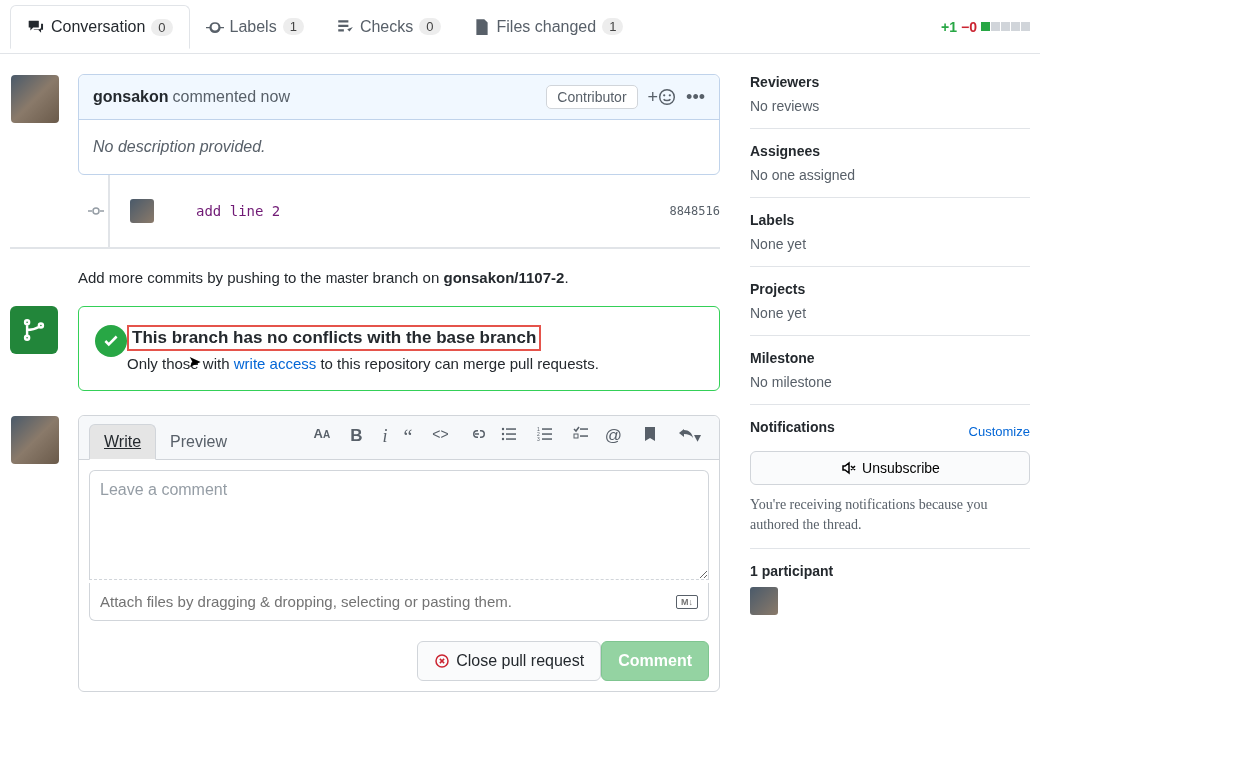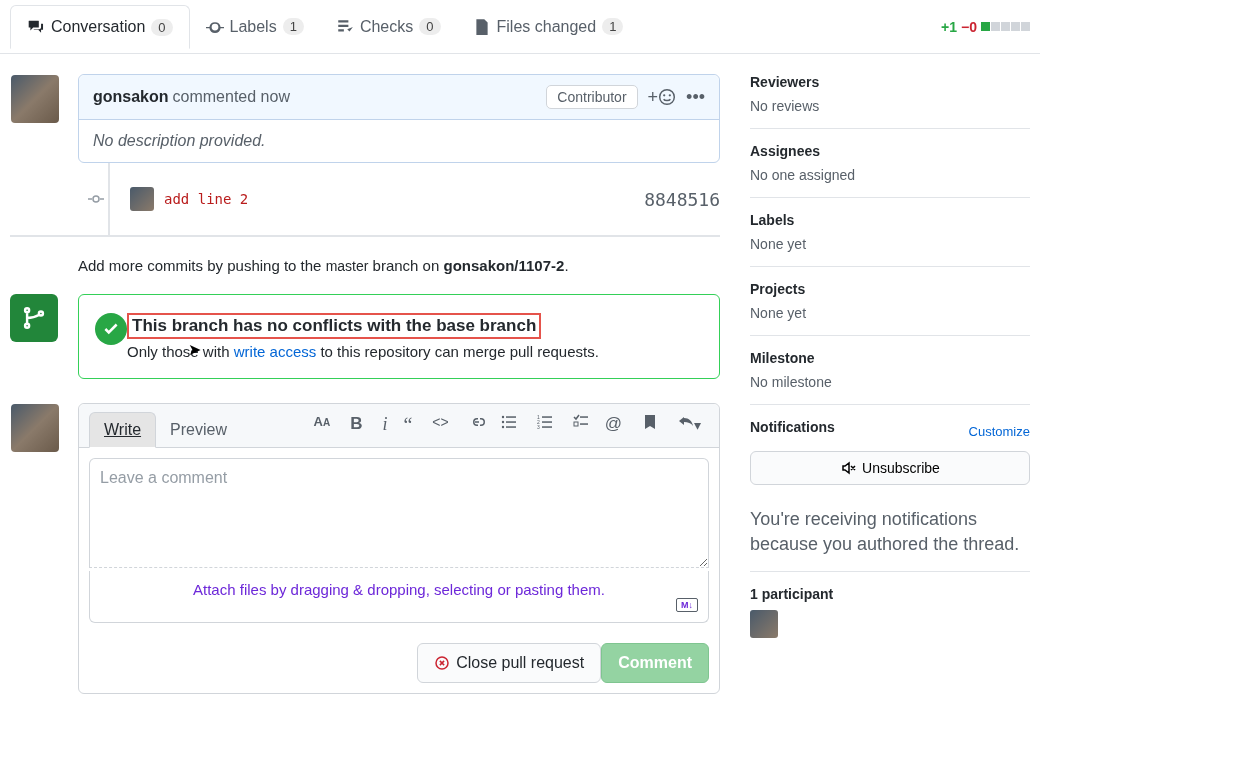--- a/index.html
+++ b/index.html
@@ -32,7 +32,7 @@
 .header-actions { margin-left: auto; display: flex; align-items: center; gap: 10px; }
 .badge-contrib { border: 1px solid #d1d5da; background: #fff; padding: 3px 10px; border-radius: 5px; font-size: 14px; color: #586069; }
 .react-btn, .kebab { color: #586069; cursor: pointer; font-size: 18px; display: flex; align-items: center; }
-.comment-body { padding: 12px 14px; color: #586069; font-style: italic; font-size: 16px; }
+.comment-body { padding: 18px 14px; color: #586069; font-style: italic; font-size: 16px; }
 
 
 .commit-row { display: flex; align-items: center; margin: 24px 0 24px 78px; gap: 10px; position: relative; }

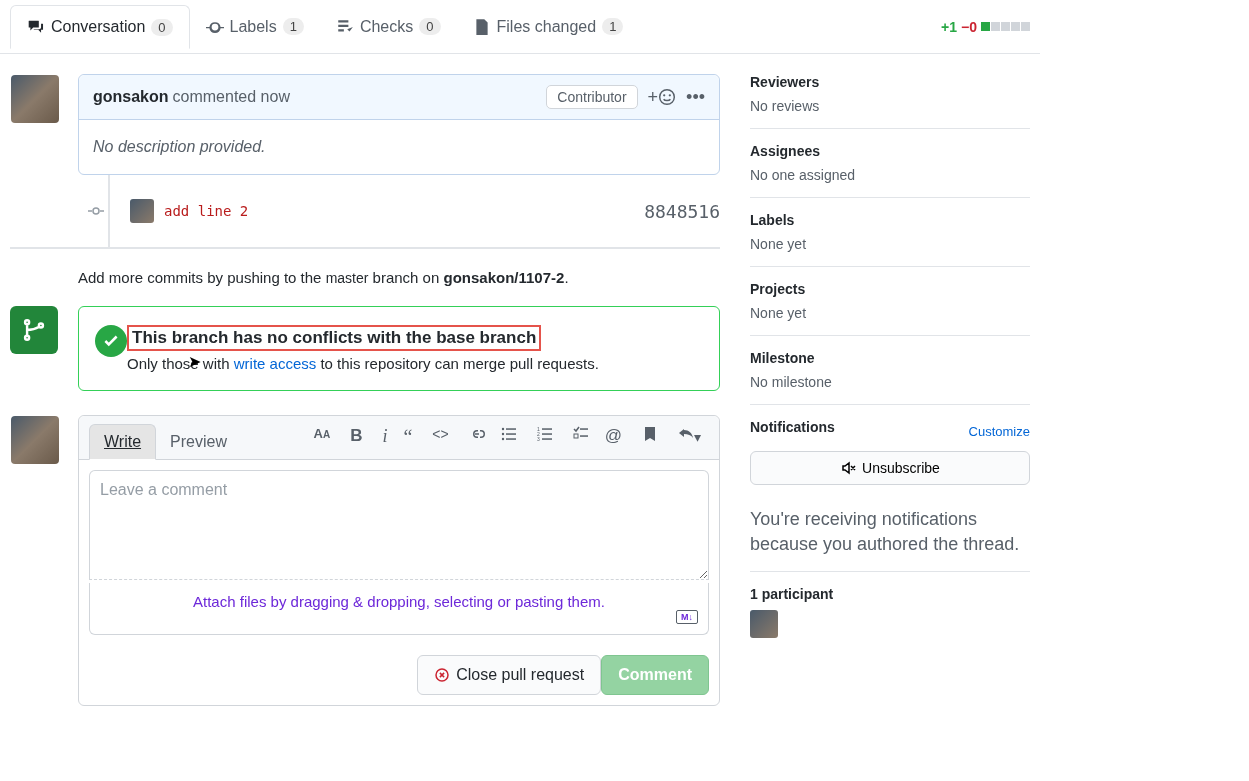--- a/index.html
+++ b/index.html
@@ -39,7 +39,7 @@
 .commit-row::before { content:""; position: absolute; left: 20px; top: -24px; bottom: -24px; width: 2px; background: #e1e4e8; z-index: -1; }
 .commit-dot { width: 16px; height: 16px; color: #959da5; }
 .commit-avatar { width: 24px; height: 24px; border-radius: 3px; background: linear-gradient(135deg,#4a5a6a,#8a7a6a); margin-left: 16px; }
-.commit-msg { font-family: SFMono-Regular, Consolas, monospace; font-size: 14px; color: #b91c1c; }
+.commit-msg { font-family: SFMono-Regular, Consolas, monospace; font-size: 14px; color: #701a75; margin-left: 32px; }
 .commit-sha { margin-left: auto; font-family: SFMono-Regular, Consolas, monospace; font-size: 18px; color: #586069; }
 
 .hr { height: 2px; background: #e1e4e8; border: none; margin: 10px 0 20px 0; }

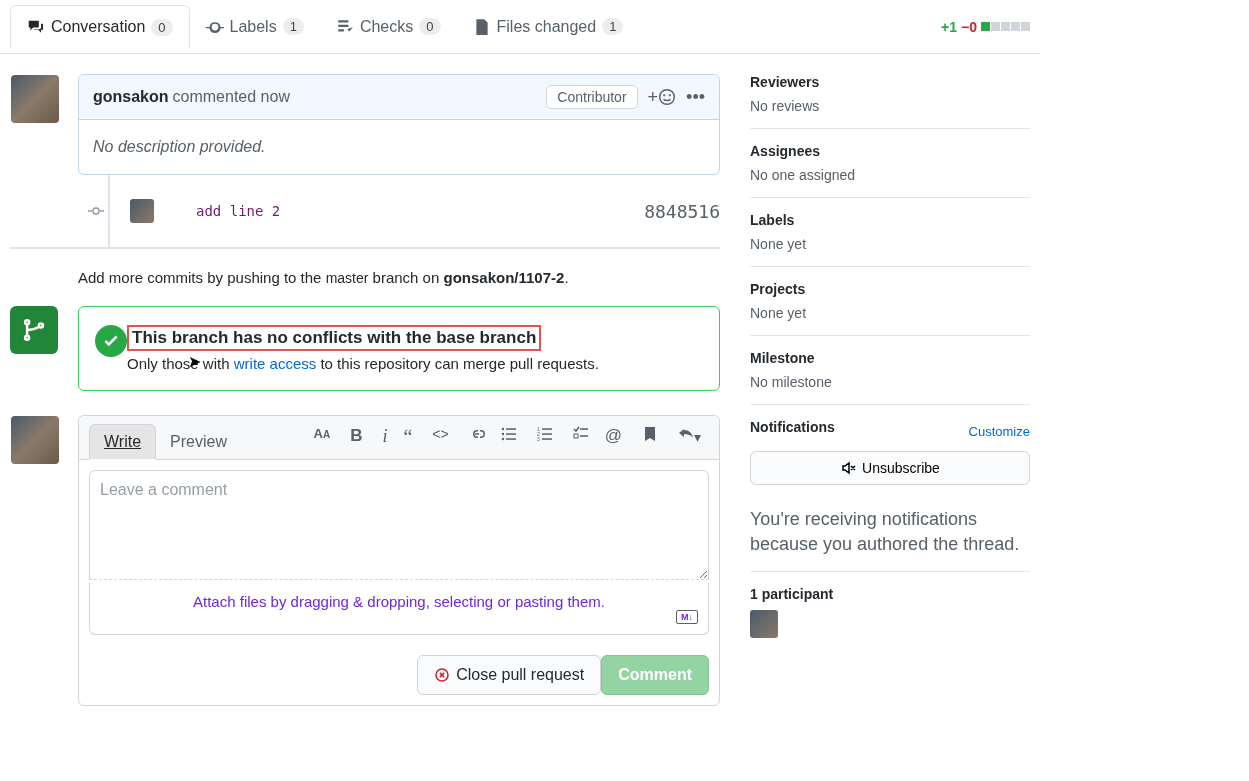--- a/index.html
+++ b/index.html
@@ -40,7 +40,7 @@
 .commit-dot { width: 16px; height: 16px; color: #959da5; }
 .commit-avatar { width: 24px; height: 24px; border-radius: 3px; background: linear-gradient(135deg,#4a5a6a,#8a7a6a); margin-left: 16px; }
 .commit-msg { font-family: SFMono-Regular, Consolas, monospace; font-size: 14px; color: #701a75; margin-left: 32px; }
-.commit-sha { margin-left: auto; font-family: SFMono-Regular, Consolas, monospace; font-size: 18px; color: #586069; }
+.commit-sha { margin-left: auto; font-family: SFMono-Regular, Consolas, monospace; font-size: 12px; color: #586069; }
 
 .hr { height: 2px; background: #e1e4e8; border: none; margin: 10px 0 20px 0; }
 

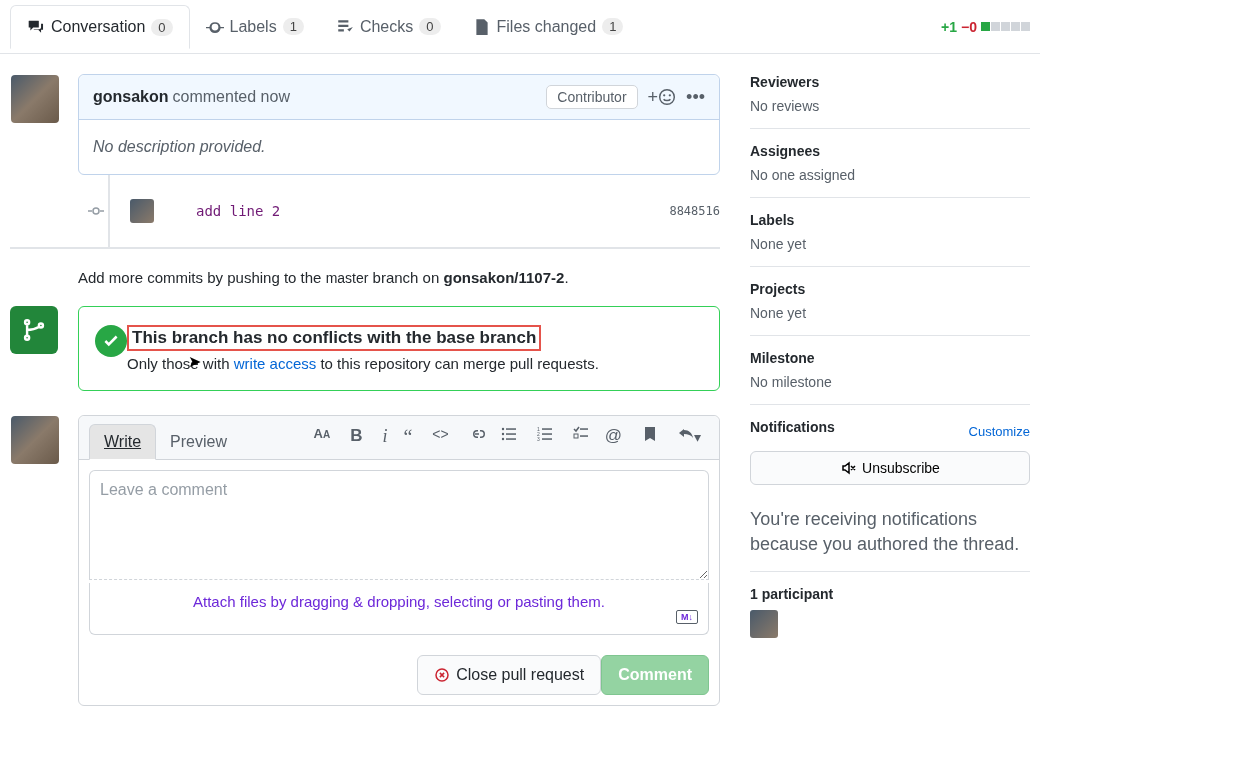--- a/index.html
+++ b/index.html
@@ -83,7 +83,7 @@
 .side-val { color: #586069; font-size: 14px; }
 .side-row { display: flex; align-items: center; justify-content: space-between; }
 .unsub-btn { width: 100%; padding: 8px; border: 1px solid #d1d5da; background: #fafbfc; border-radius: 6px; font-size: 14px; font-weight: 500; cursor: pointer; display: flex; align-items: center; justify-content: center; gap: 6px; margin-top: 8px; }
-.notif-text { color: #586069; font-size: 18px; margin-top: 22px; line-height: 1.4; }
+.notif-text { color: #586069; font-size: 14px; margin-top: 10px; line-height: 1.4; font-family: Liberation Serif, serif; }
 .participant-av { width: 28px; height: 28px; border-radius: 3px; background: linear-gradient(135deg,#4a5a6a,#8a7a6a); margin-top: 8px; }
 .link-blue { color: #0366d6; cursor: pointer; }
 

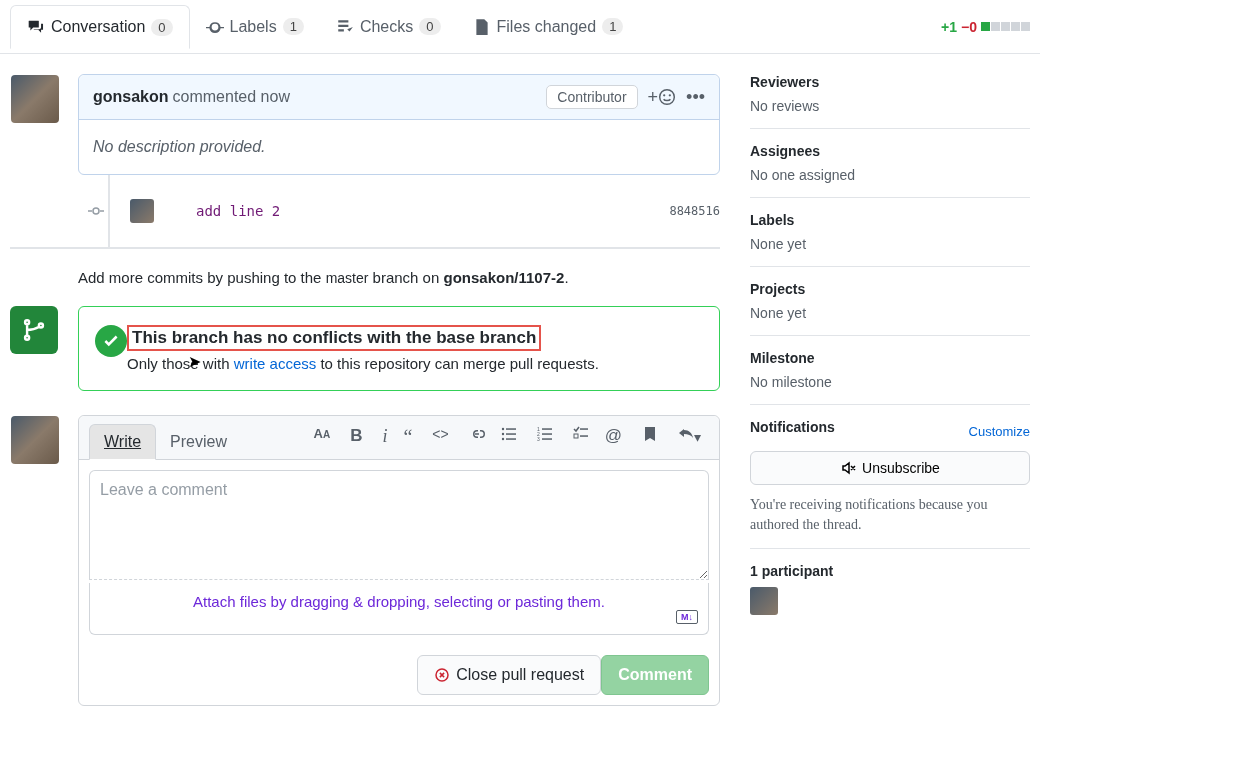--- a/index.html
+++ b/index.html
@@ -69,7 +69,7 @@
 .nc-body { padding: 10px; }
 .nc-textarea { width: 100%; border: 1px solid #d1d5da; border-bottom: 1px dashed #d1d5da; border-radius: 6px 6px 0 0; min-height: 110px; padding: 10px; font-size: 16px; color: #586069; resize: vertical; font-family: inherit; }
 .nc-textarea::placeholder { color: #959da5; }
-.attach-row { border: 1px solid #d1d5da; border-top: none; border-radius: 0 0 6px 6px; padding: 10px; color: #6d28d9; font-size: 15px; display: flex; align-items: center; flex-direction: column; }
+.attach-row { border: 1px solid #d1d5da; border-top: none; border-radius: 0 0 6px 6px; padding: 10px; color: #737373; font-size: 15px; display: flex; align-items: center; }
 .md-icon { margin-left: auto; width: 22px; height: 14px; border: 1px solid #586069; border-radius: 2px; display: flex; align-items: center; justify-content: center; font-size: 9px; font-weight: bold; }
 .btn-row { display: flex; justify-content: flex-end; padding: 10px; }
 .btn { padding: 10px 16px; border-radius: 6px; font-size: 16px; font-weight: 500; cursor: pointer; display: flex; align-items: center; gap: 6px; }

